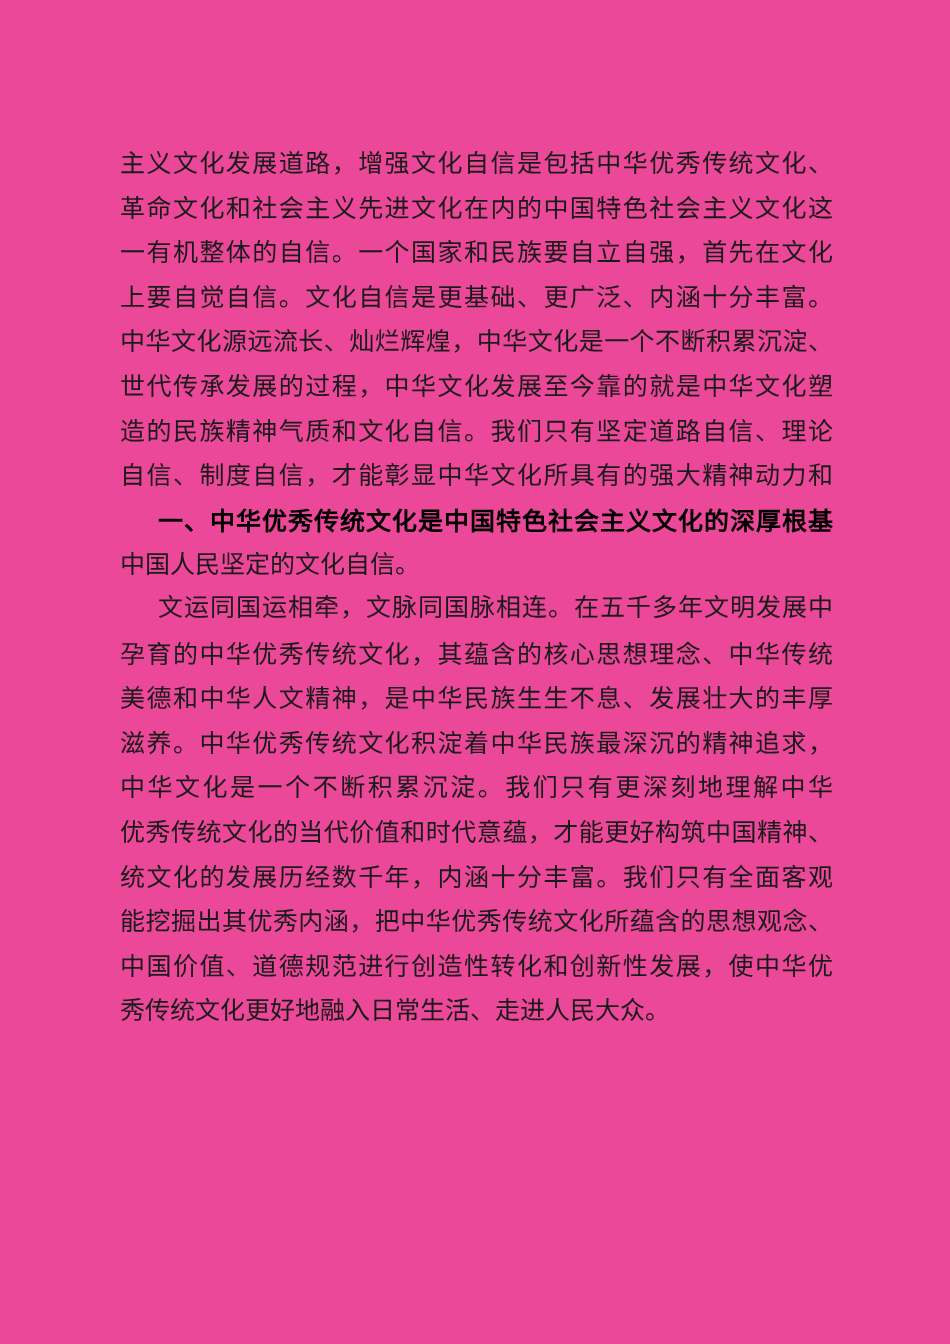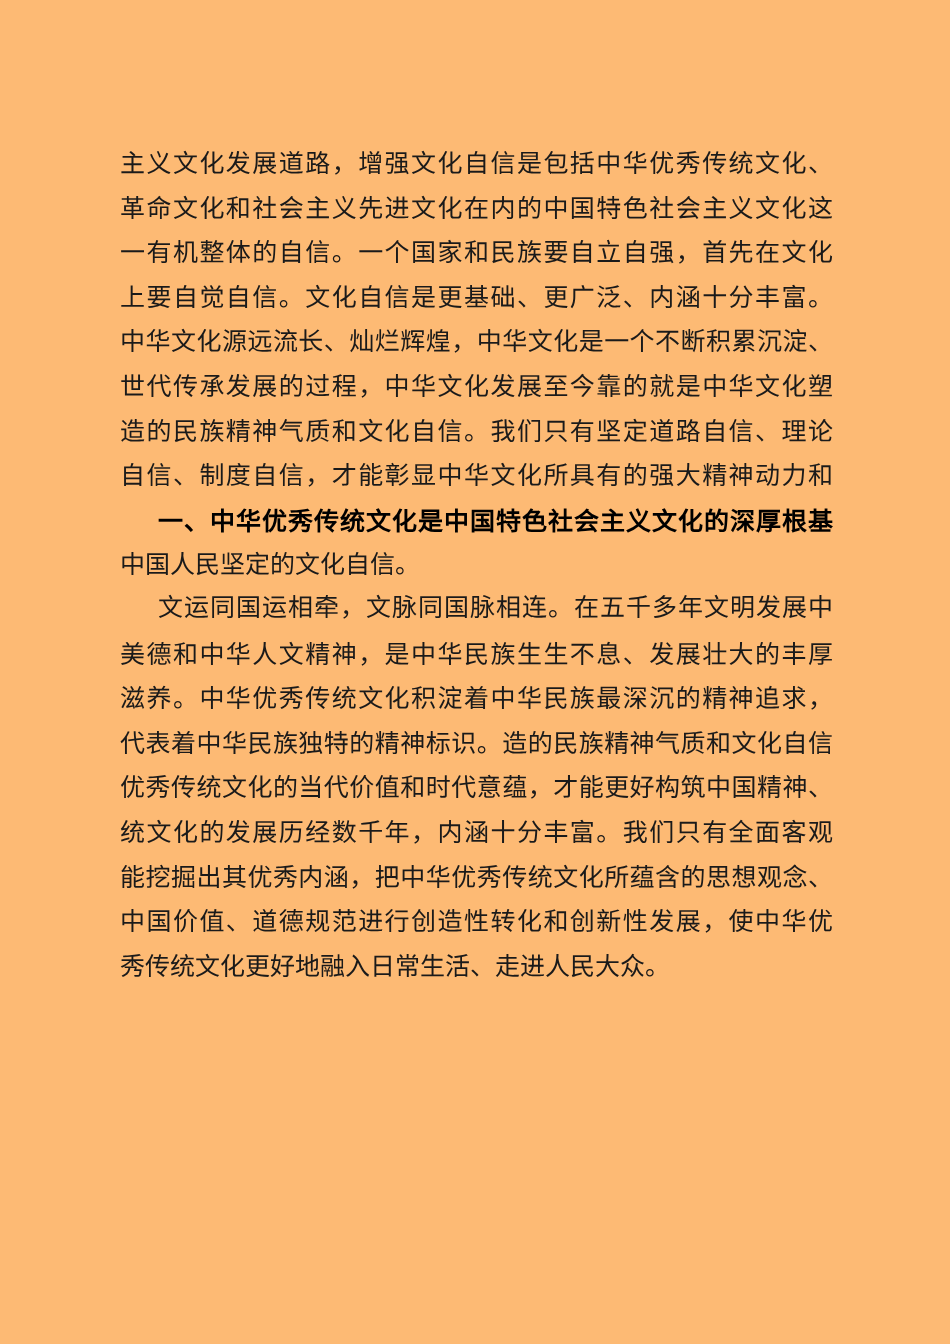--- a/index.html
+++ b/index.html
@@ -13,7 +13,7 @@
     width: 950px;
     height: 1344px;
     margin: 0 auto;
-    background: #fdba74;
+    background: #ec4899;
     overflow: hidden;
   }
   .text-block {

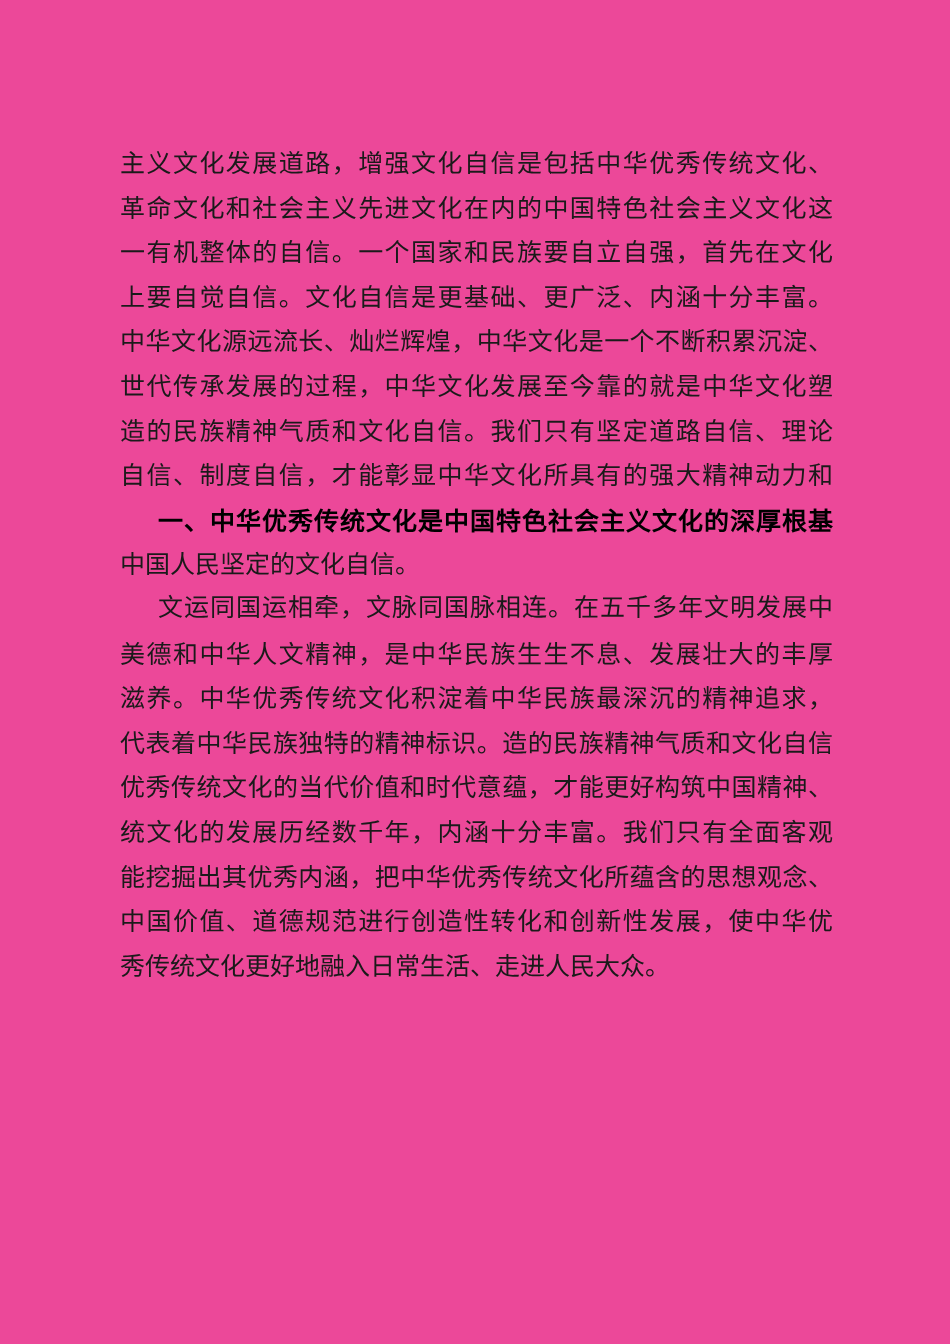--- a/index.html
+++ b/index.html
@@ -66,6 +66,7 @@
     <div class="line end">中国人民坚定的文化自信。</div>
 
     <div class="line indent">文运同国运相牵，文脉同国脉相连。在五千多年文明发展中</div>
+    <div class="line">孕育的中华优秀传统文化，其蕴含的核心思想理念、中华传统</div>
     <div class="line">美德和中华人文精神，是中华民族生生不息、发展壮大的丰厚</div>
     <div class="line">滋养。中华优秀传统文化积淀着中华民族最深沉的精神追求，</div>
     <div class="line">代表着中华民族独特的精神标识。造的民族精神气质和文化自信</div>

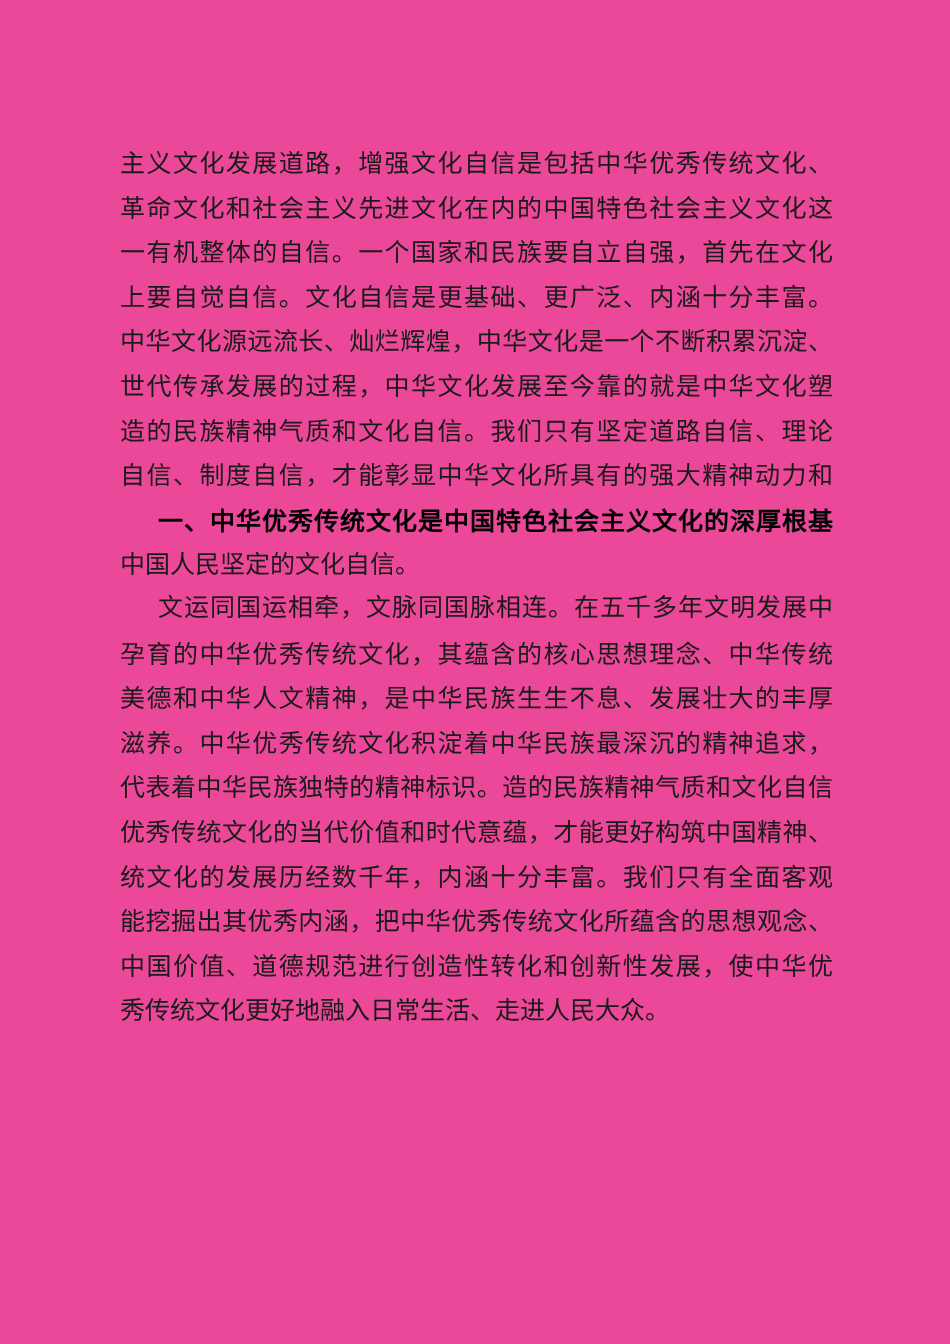--- a/index.html
+++ b/index.html
@@ -69,7 +69,7 @@
     <div class="line">孕育的中华优秀传统文化，其蕴含的核心思想理念、中华传统</div>
     <div class="line">美德和中华人文精神，是中华民族生生不息、发展壮大的丰厚</div>
     <div class="line">滋养。中华优秀传统文化积淀着中华民族最深沉的精神追求，</div>
-    <div class="line">代表着中华民族独特的精神标识。造的民族精神气质和文化自信</div>
+    <div class="line">中华文化是一个不断积累沉淀。我们只有更深刻地理解中华</div>
     <div class="line">优秀传统文化的当代价值和时代意蕴，才能更好构筑中国精神、</div>
     <div class="line">统文化的发展历经数千年，内涵十分丰富。我们只有全面客观</div>
     <div class="line">能挖掘出其优秀内涵，把中华优秀传统文化所蕴含的思想观念、</div>

